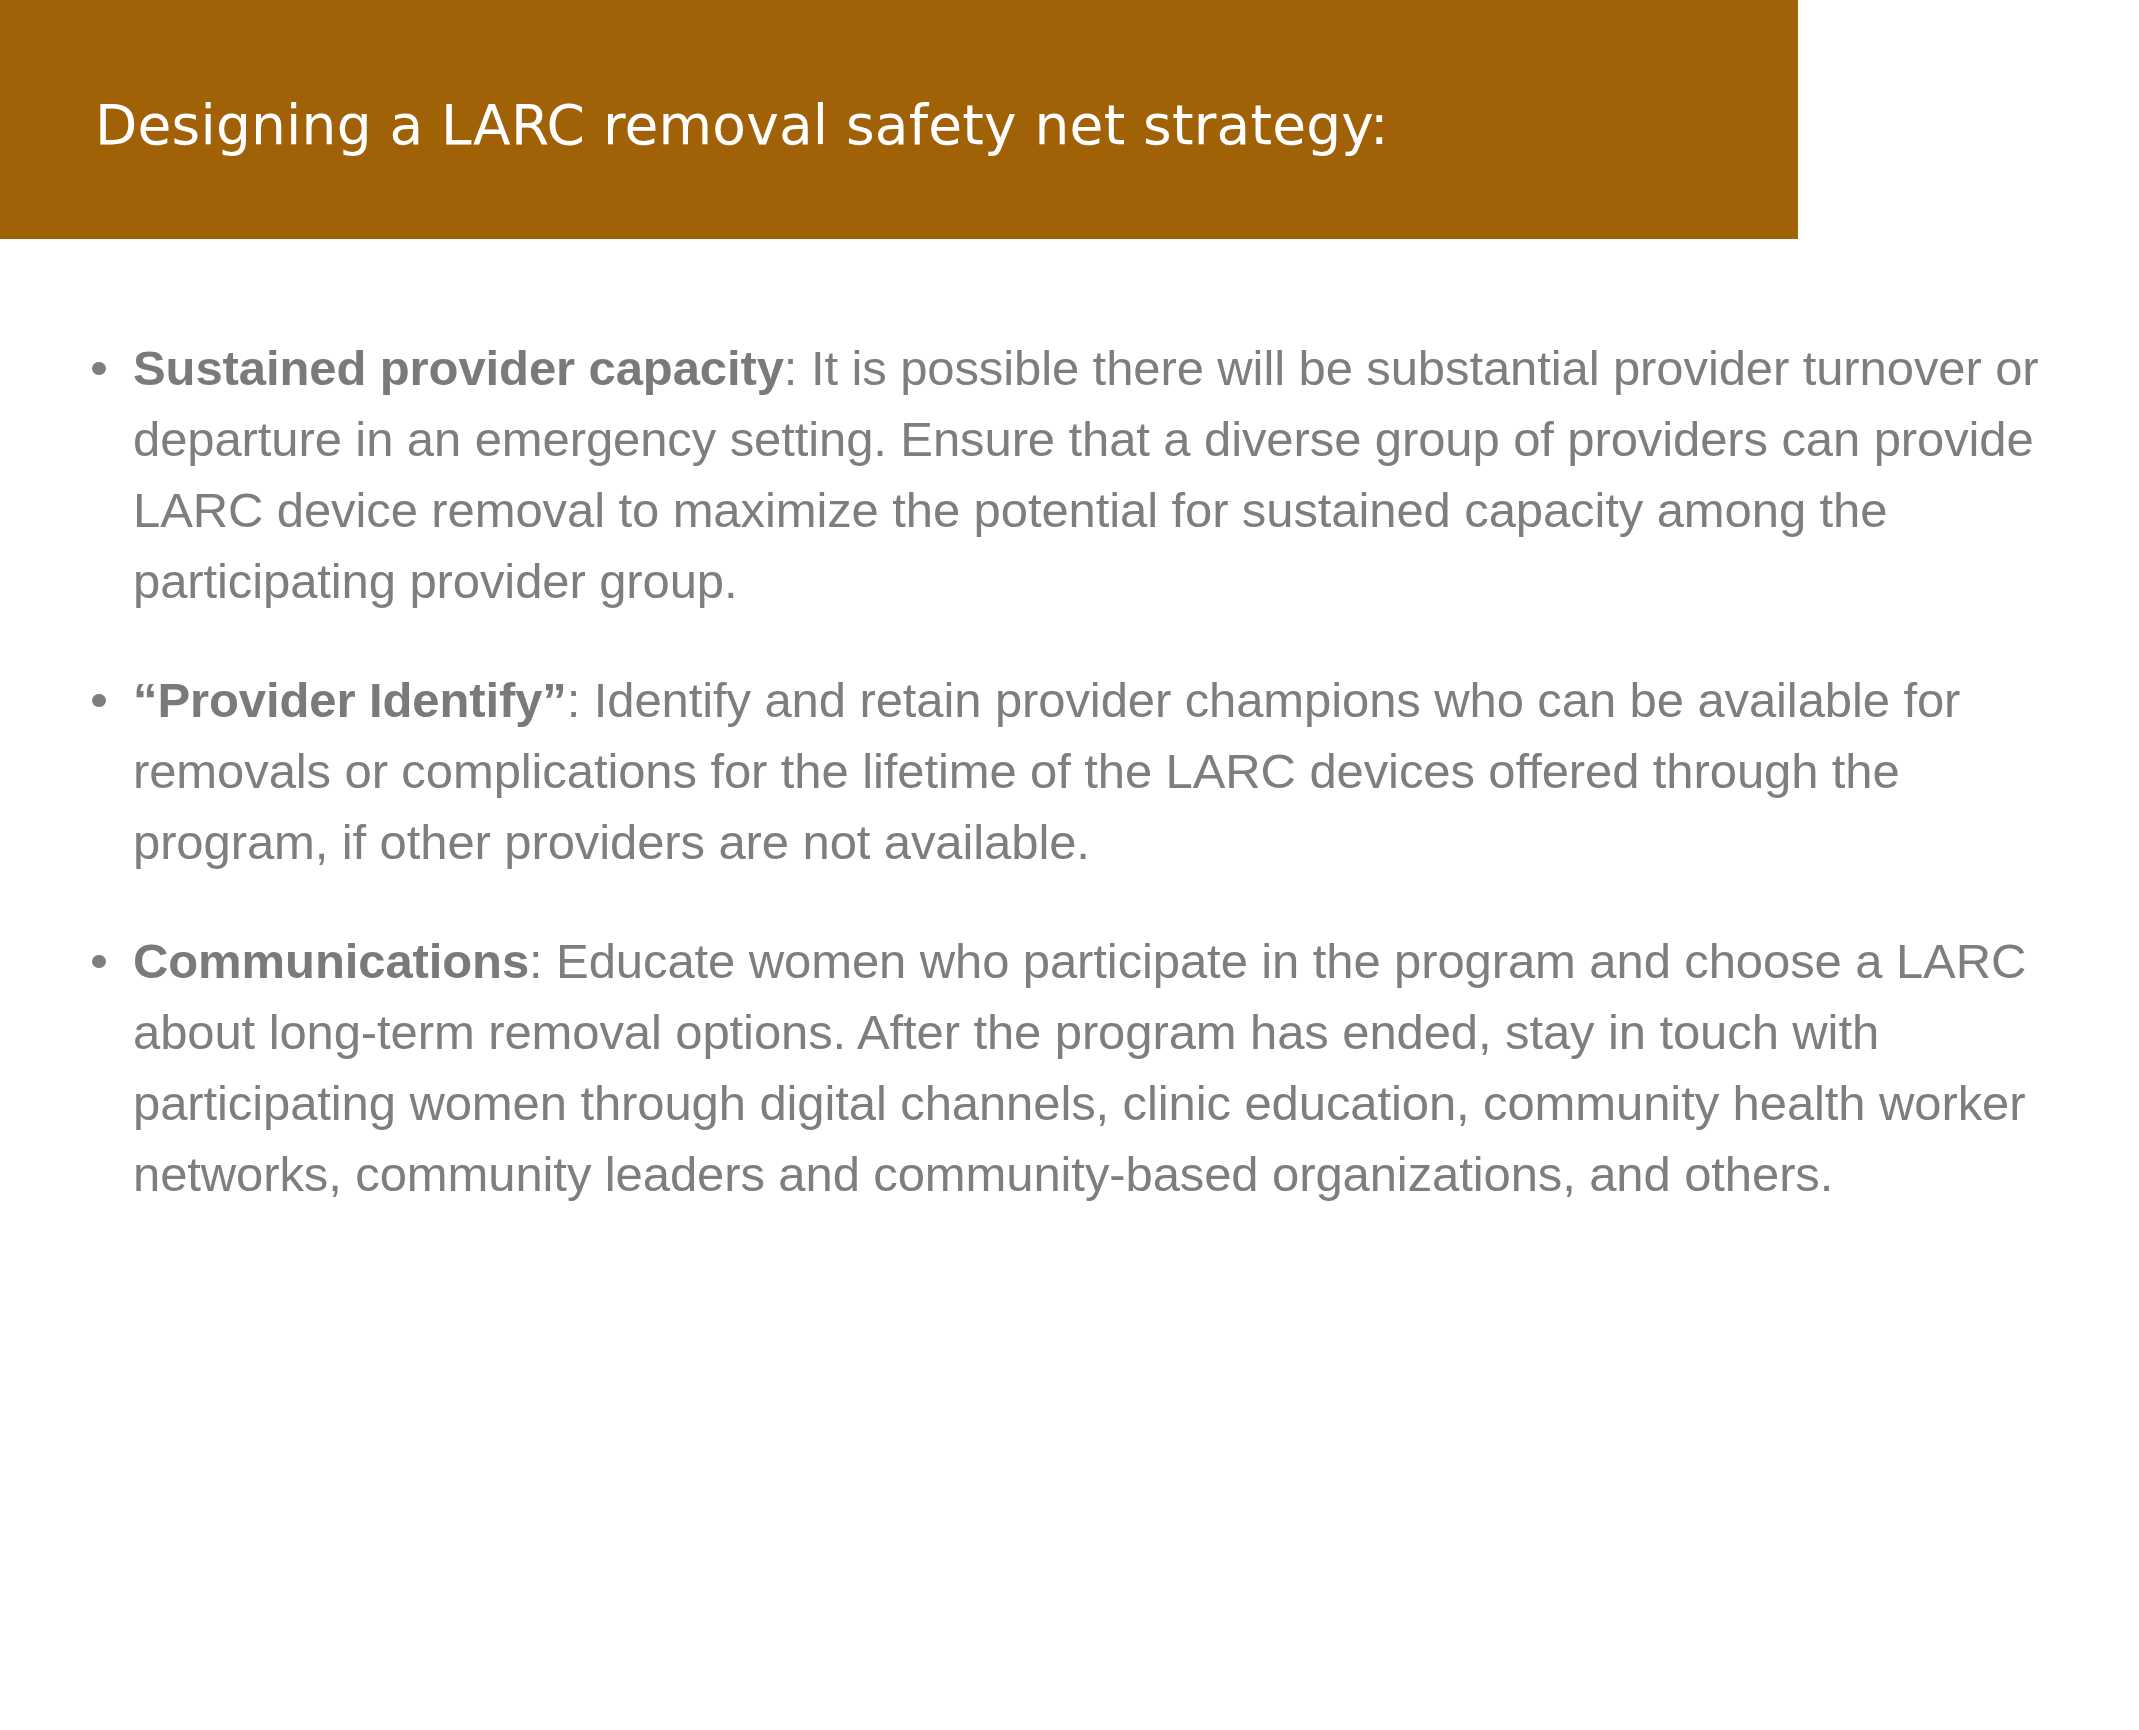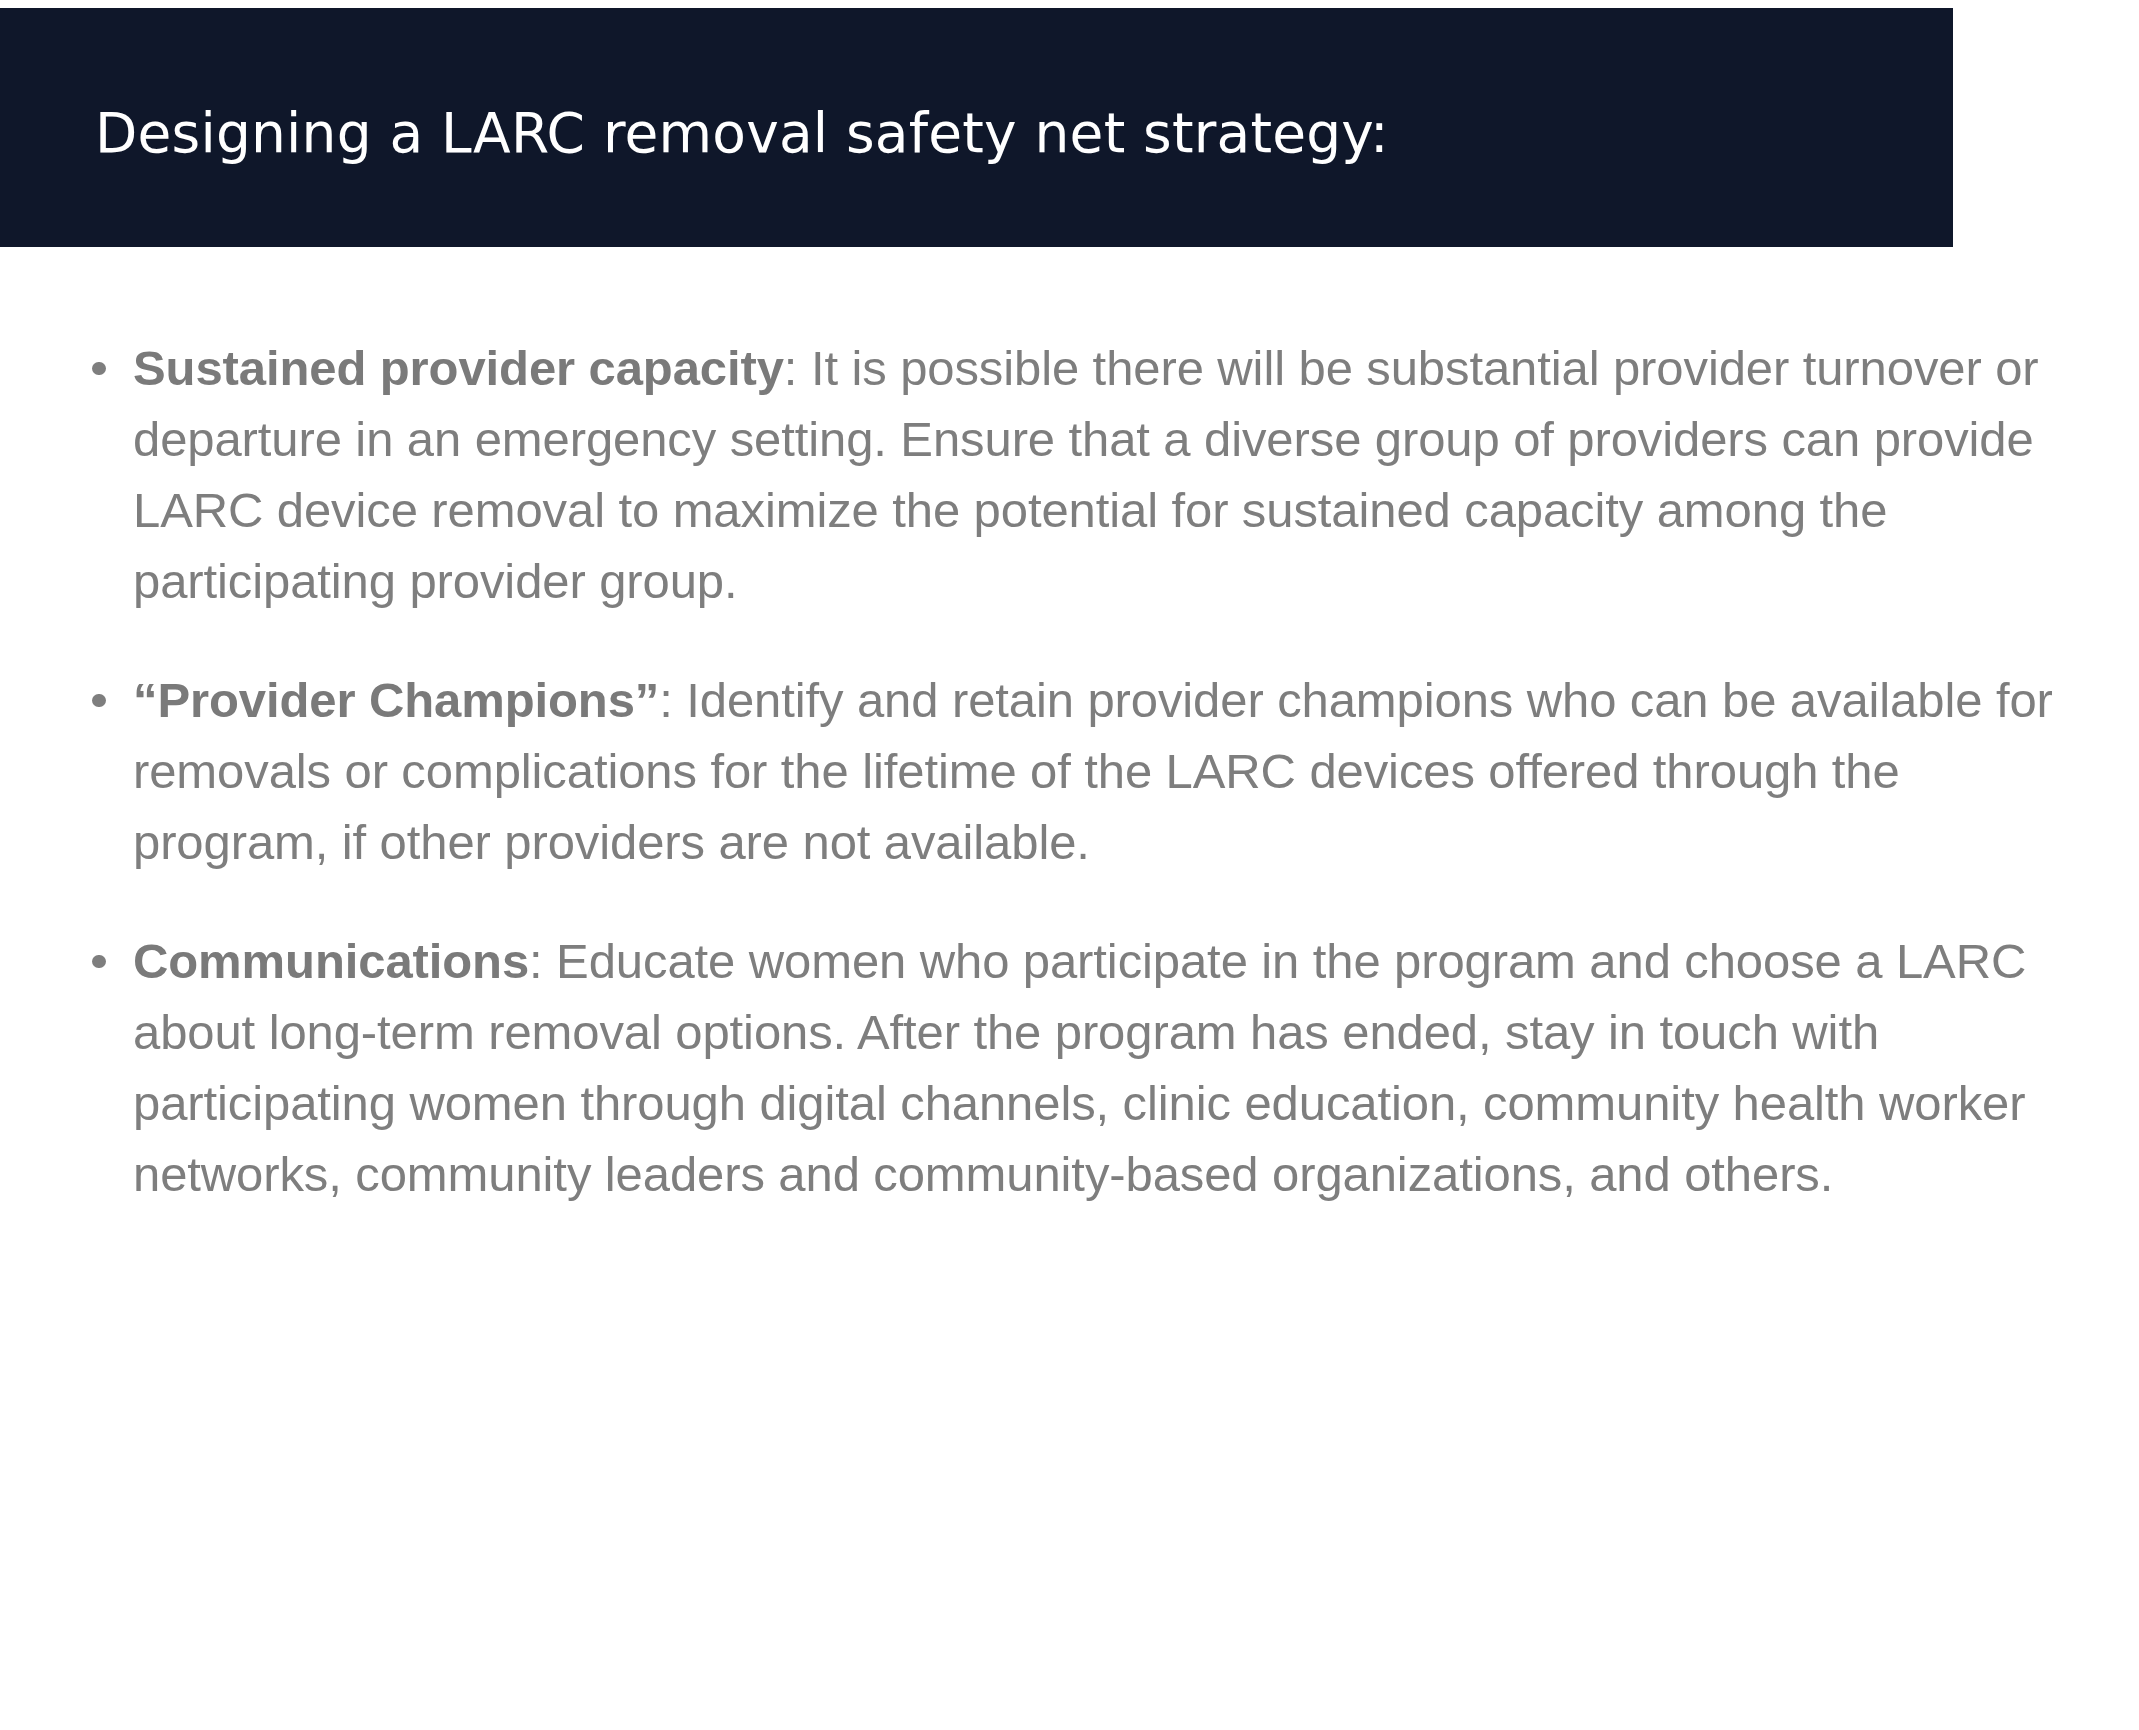--- a/index.html
+++ b/index.html
@@ -25,11 +25,11 @@
   
   .header-band {
     position: absolute;
-    top: 8px;
+    top: 0;
     left: 0;
-    width: 1953px;
+    width: 1798px;
     height: 239px;
-    background: #0f172a;
+    background: #a16207;
   }
 
   .header-title {

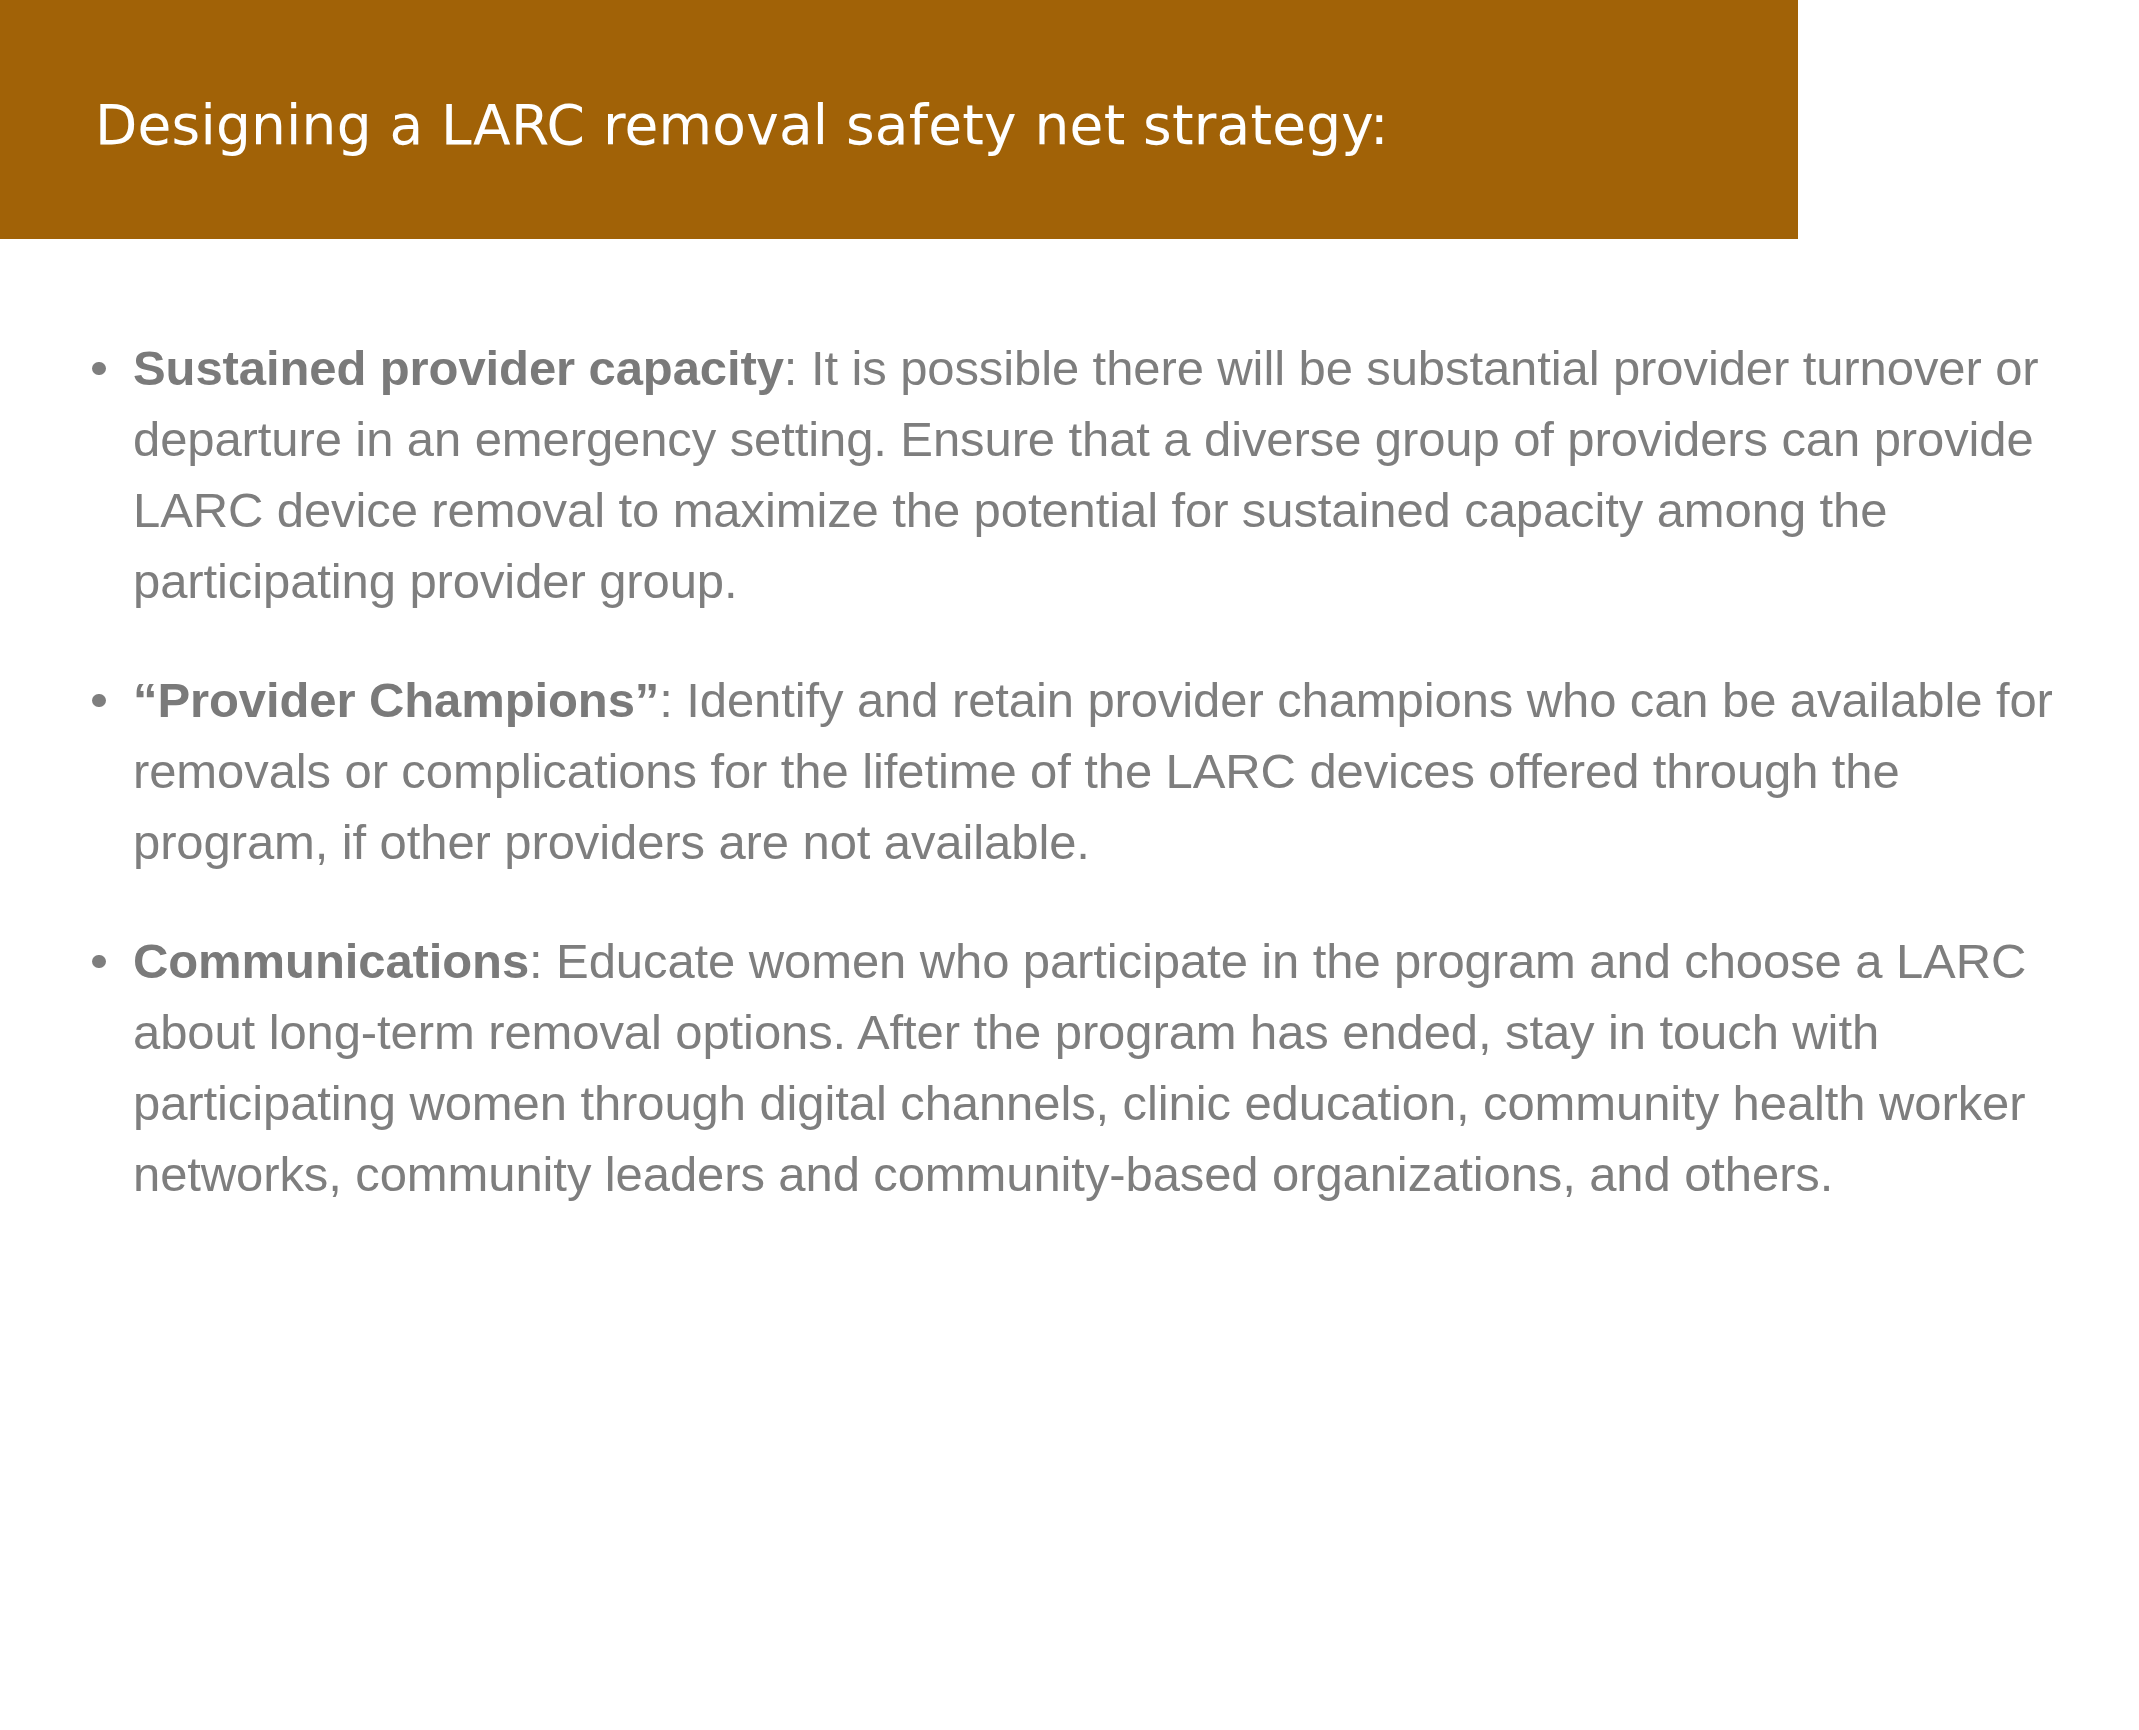--- a/index.html
+++ b/index.html
@@ -122,7 +122,7 @@
 
       <li class="bullet-item">
         <span class="bullet-marker"></span>
-        <span class="bullet-text"><span class="bullet-lead">“Provider Champions”</span><span class="bullet-body">: Identify and retain provider champions who can be available for removals or complications for the lifetime of the LARC devices offered through the program, if other providers are not available.</span></span>
+        <span class="bullet-text"><span class="bullet-lead">“Provider Identify”</span><span class="bullet-body">: Identify and retain provider champions who can be available for removals or complications for the lifetime of the LARC devices offered through the program, if other providers are not available.</span></span>
       </li>
 
 

